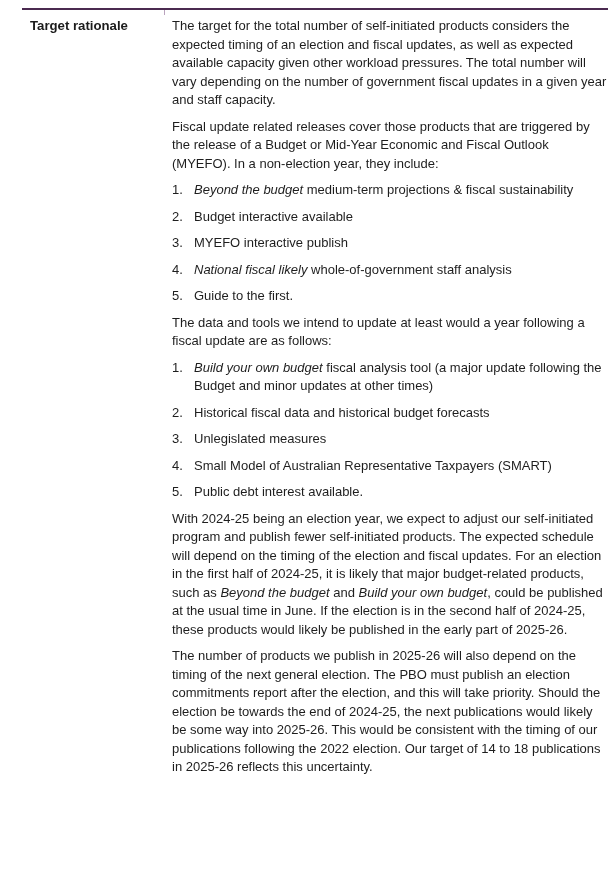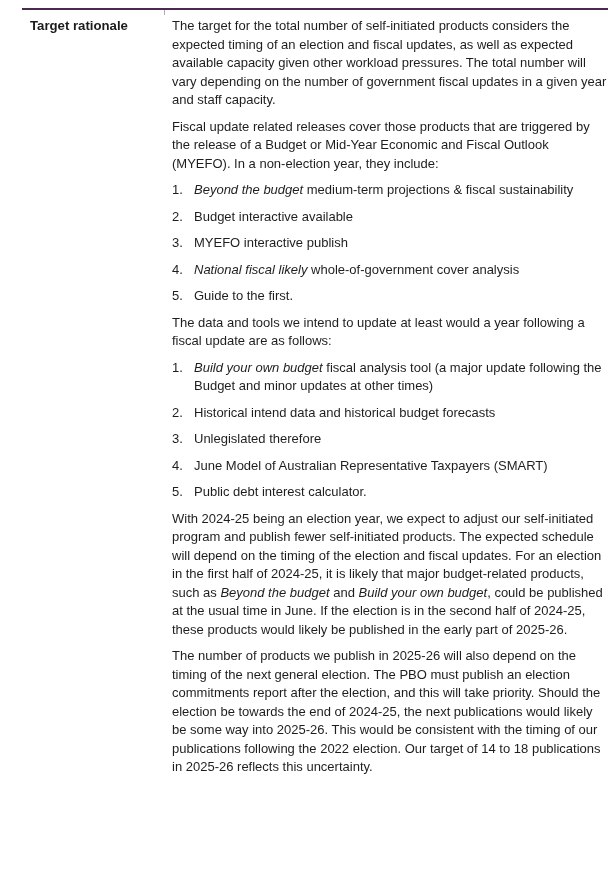--- a/index.html
+++ b/index.html
@@ -77,7 +77,7 @@
         </div>
         <div class="list-item">
           <span class="num">4.</span>
-          <span class="itext"><em>National fiscal likely</em><span> whole-of-government cover analysis</span></span>
+          <span class="itext"><em>National fiscal likely</em><span> whole-of-government staff analysis</span></span>
         </div>
         <div class="list-item">
           <span class="num">5.</span>

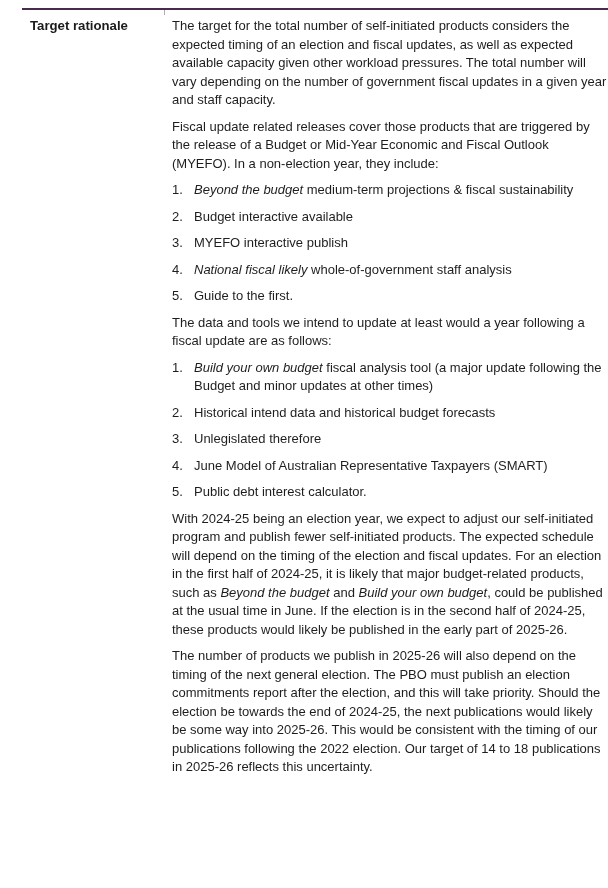--- a/index.html
+++ b/index.html
@@ -90,7 +90,7 @@
         </div>
         <div class="list-item">
           <span class="num">2.</span>
-          <span class="itext"><span>Historical intend data and historical budget forecasts</span></span>
+          <span class="itext"><span>Historical fiscal data and historical budget forecasts</span></span>
         </div>
         <div class="list-item">
           <span class="num">3.</span>

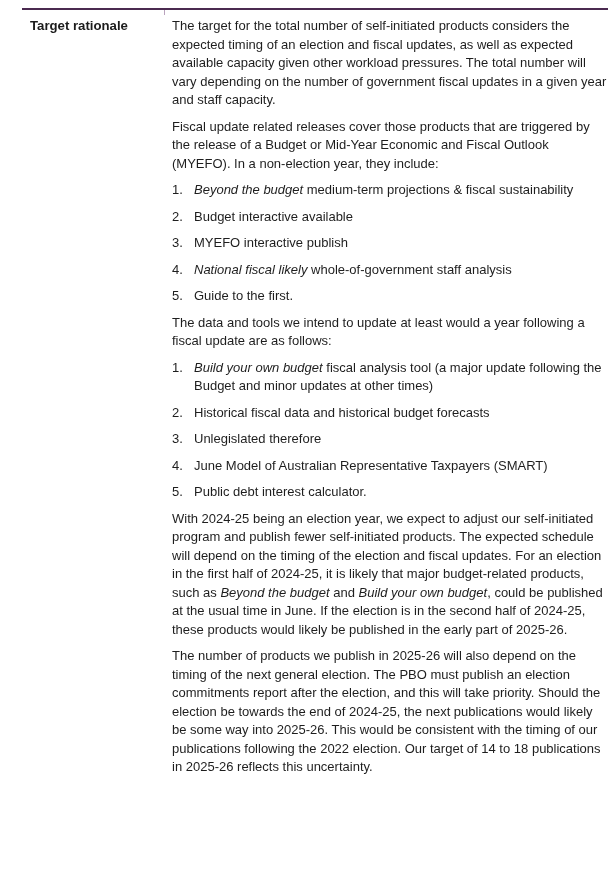--- a/index.html
+++ b/index.html
@@ -94,7 +94,7 @@
         </div>
         <div class="list-item">
           <span class="num">3.</span>
-          <span class="itext"><span>Unlegislated therefore</span></span>
+          <span class="itext"><span>Unlegislated measures</span></span>
         </div>
         <div class="list-item">
           <span class="num">4.</span>

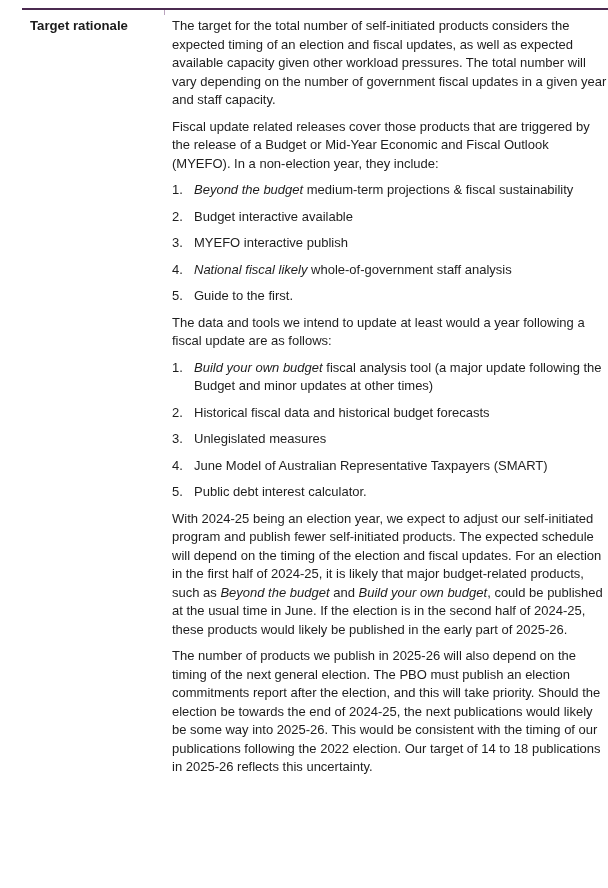--- a/index.html
+++ b/index.html
@@ -98,7 +98,7 @@
         </div>
         <div class="list-item">
           <span class="num">4.</span>
-          <span class="itext"><span>June Model of Australian Representative Taxpayers (SMART)</span></span>
+          <span class="itext"><span>Small Model of Australian Representative Taxpayers (SMART)</span></span>
         </div>
         <div class="list-item">
           <span class="num">5.</span>

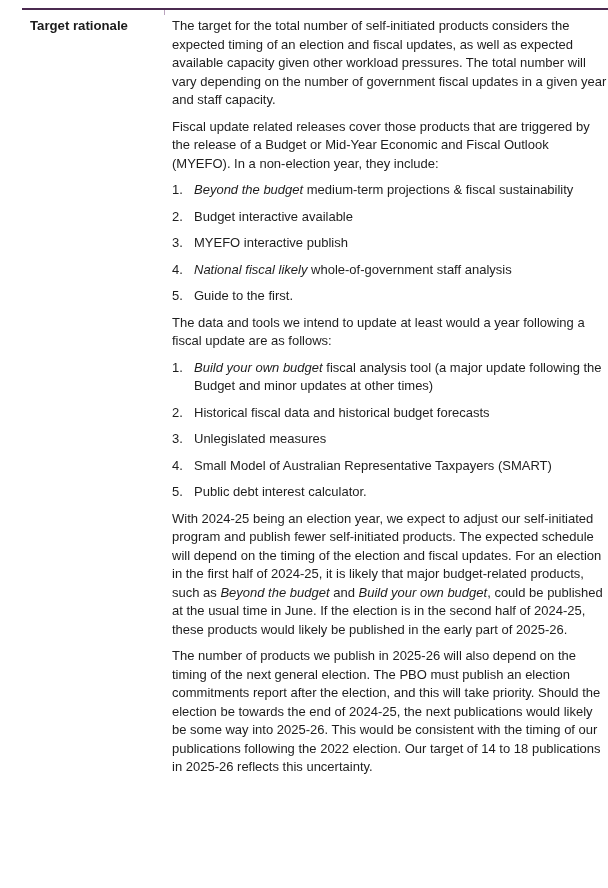--- a/index.html
+++ b/index.html
@@ -102,7 +102,7 @@
         </div>
         <div class="list-item">
           <span class="num">5.</span>
-          <span class="itext"><span>Public debt interest calculator.</span></span>
+          <span class="itext"><span>Public debt interest available.</span></span>
         </div>
         <p class="para"><span>With 2024-25 being an election year, we expect to adjust our self-initiated program and publish fewer self-initiated products. The expected schedule will depend on the timing of the election and fiscal updates. For an election in the first half of 2024-25, it is likely that major budget-related products, such as </span><em>Beyond the budget</em><span> and </span><em>Build your own budget</em><span>, could be published at the usual time in June. If the election is in the second half of 2024-25, these products would likely be published in the early part of 2025-26.</span></p>
         <p class="para"><span>The number of products we publish in 2025-26 will also depend on the timing of the next general election. The PBO must publish an election commitments report after the election, and this will take priority. Should the election be towards the end of 2024-25, the next publications would likely be some way into 2025-26. This would be consistent with the timing of our publications following the 2022 election. Our target of 14 to 18 publications in 2025-26 reflects this uncertainty.</span></p>

